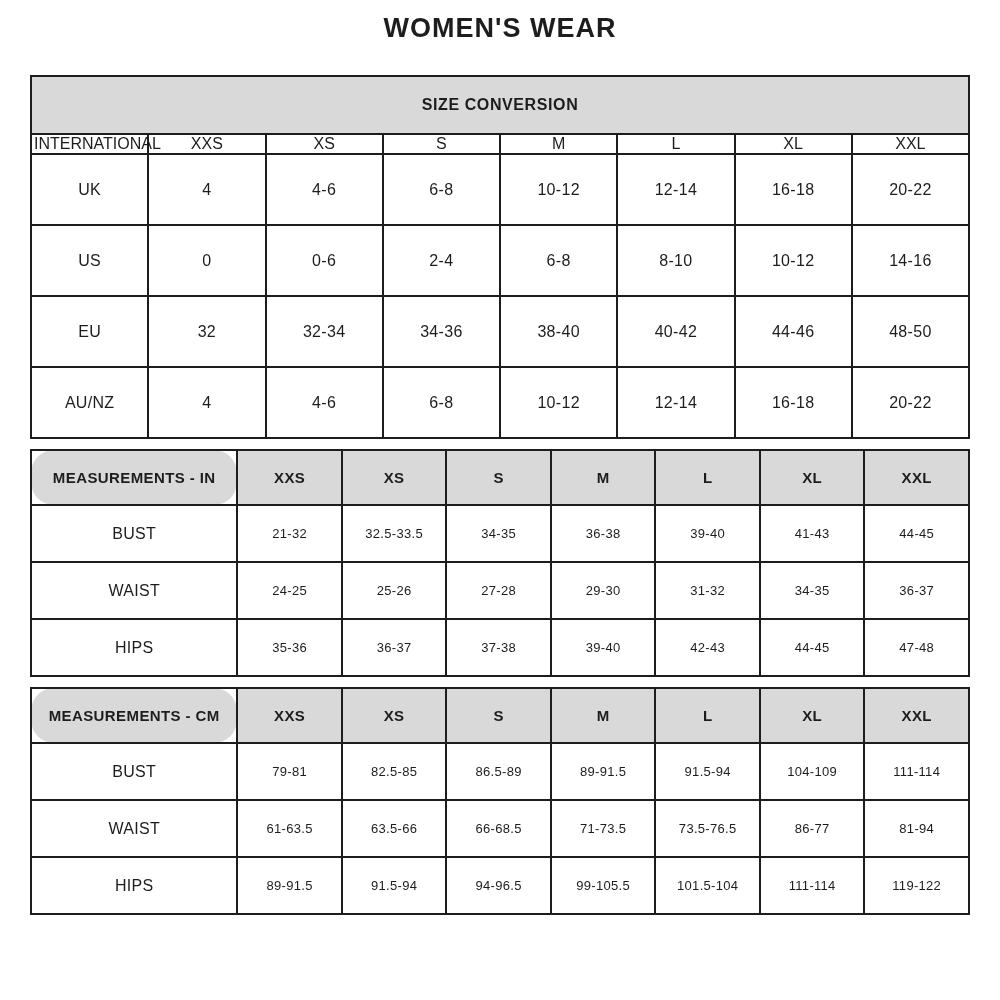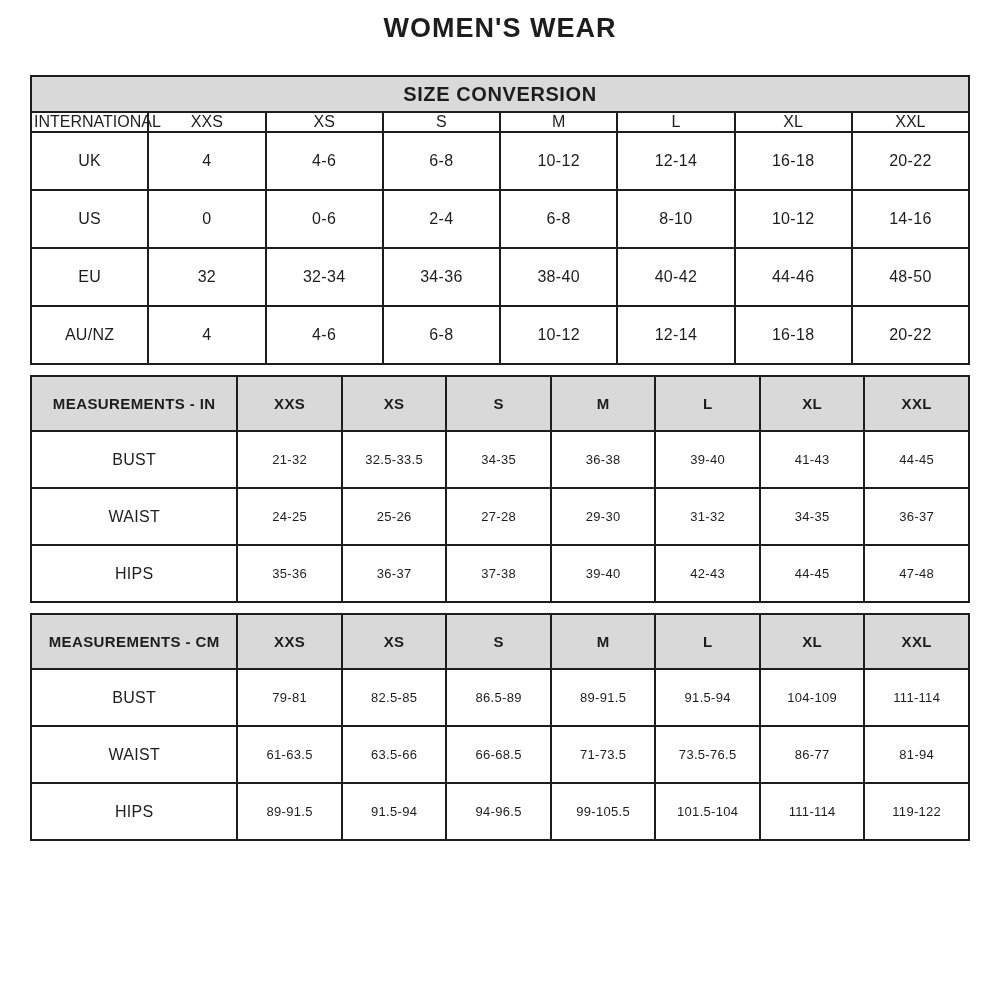--- a/index.html
+++ b/index.html
@@ -38,8 +38,8 @@
   
   #size-conversion .title-cell {
     background: #d9d9d9;
-    height: 36px;
-    font-size: 20px;
+    height: 58px;
+    font-size: 16px;
     font-weight: bold;
     letter-spacing: 0.6px;
   }

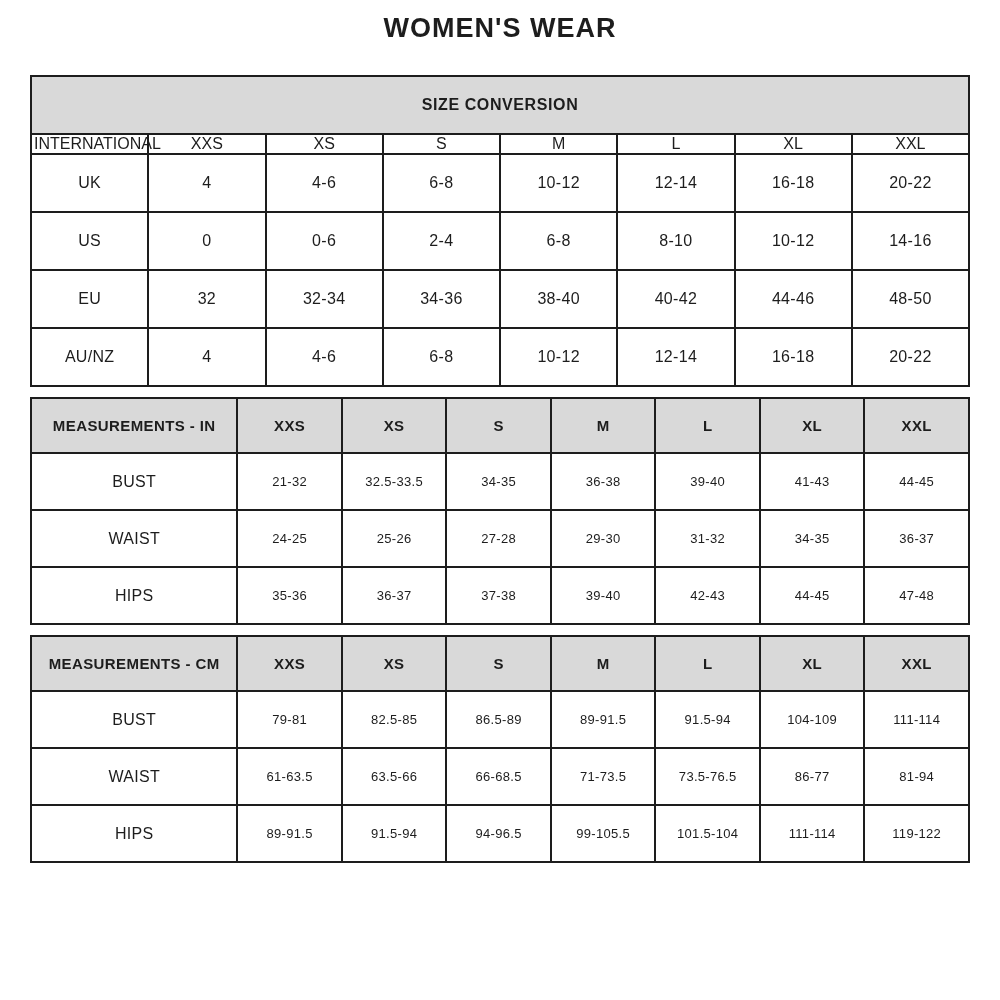--- a/index.html
+++ b/index.html
@@ -43,7 +43,7 @@
     font-weight: bold;
     letter-spacing: 0.6px;
   }
-  #size-conversion tbody td { height: 58px; font-size: 16px; letter-spacing: 0.3px; }
+  #size-conversion tbody td { height: 71px; font-size: 16px; letter-spacing: 0.3px; }
   #size-conversion td:first-child { width: 17.6%; }
   
   .measure thead th {

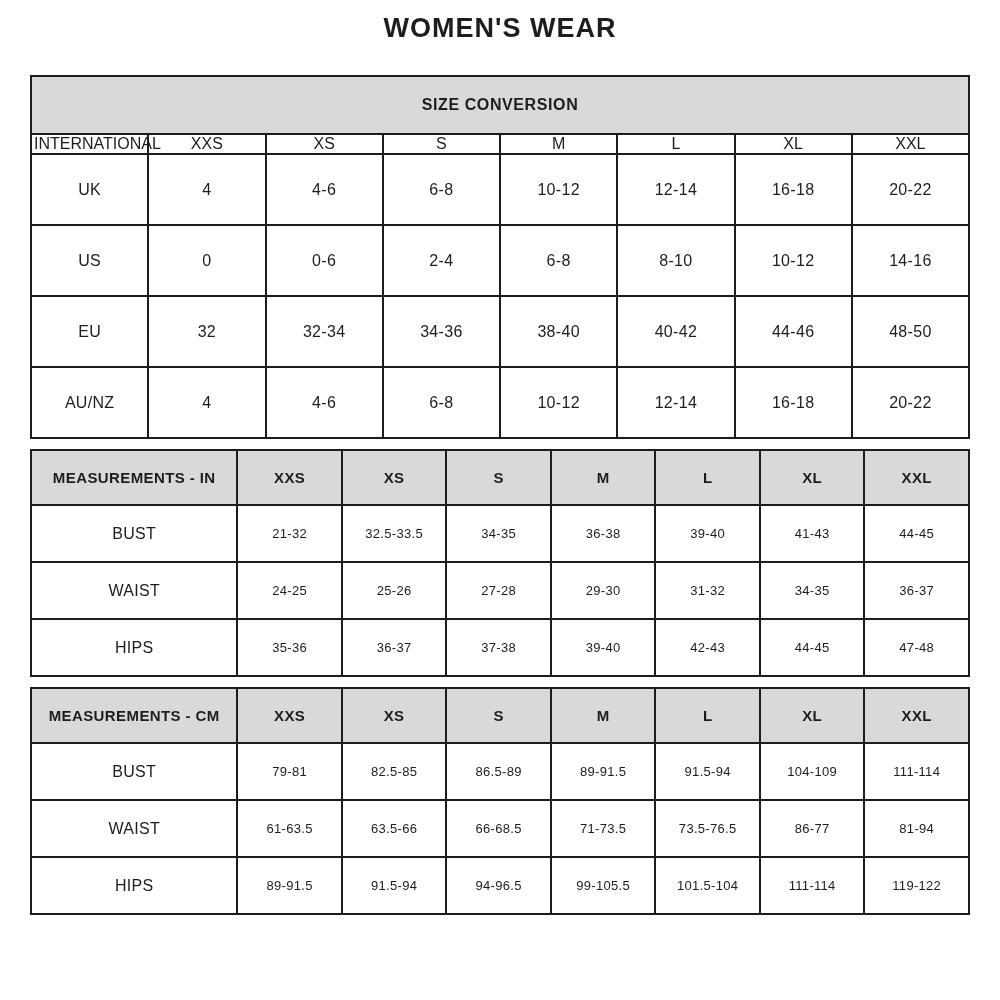--- a/index.html
+++ b/index.html
@@ -55,7 +55,7 @@
   }
   .measure tbody td { height: 57px; font-size: 13px; letter-spacing: 0.3px; }
   .measure tbody td.label { font-size: 16px; }
-  .measure th:first-child, .measure td:first-child { width: 22%; }
+  .measure th:first-child, .measure td:first-child { width: 22%; border-radius: 23px; }
 </style>
 </head>
 <body>

